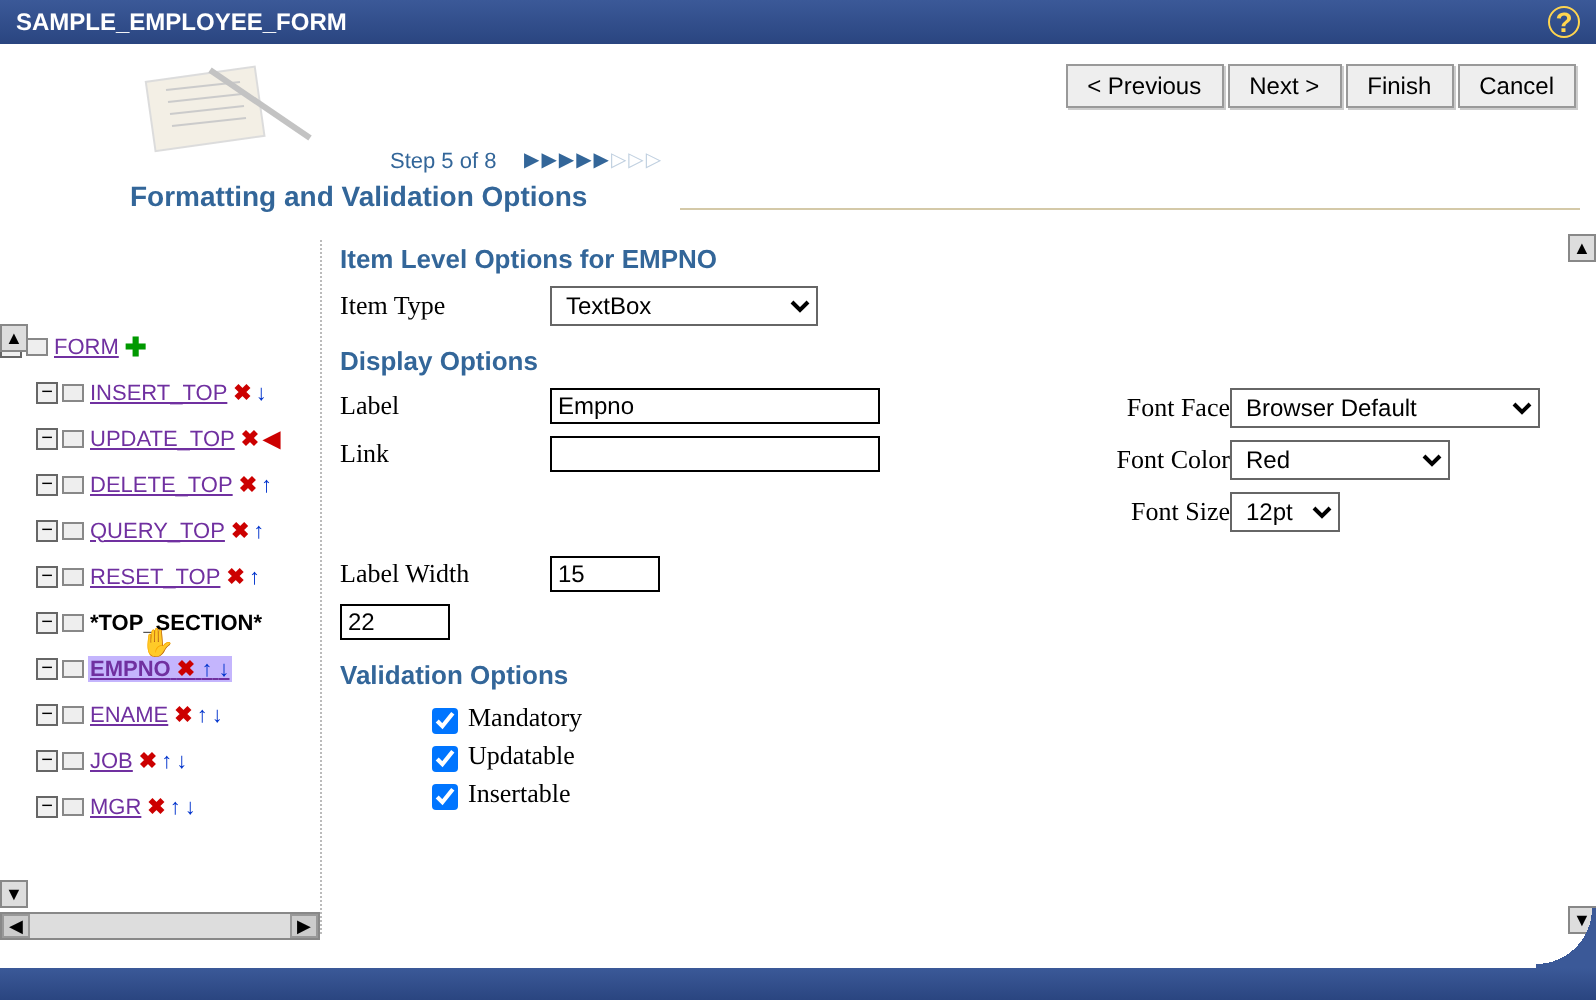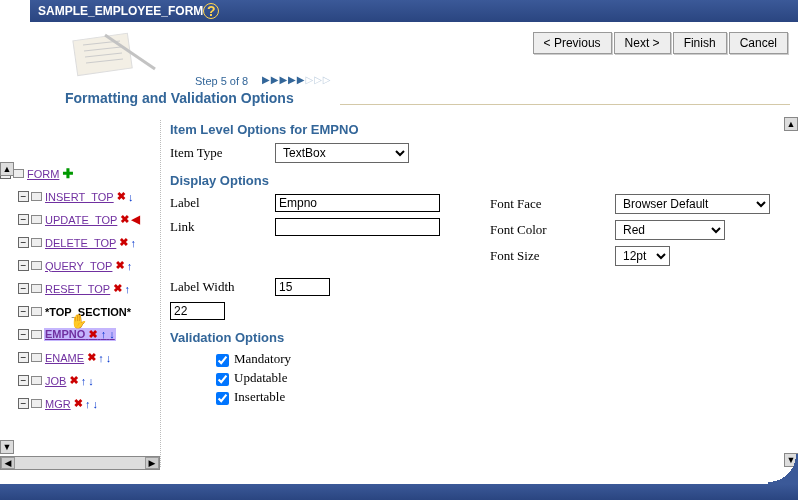--- a/index.html
+++ b/index.html
@@ -20,9 +20,8 @@
     font-size: 12px;
     font-weight: bold;
     display: flex;
-    justify-content: flex-start;
+    justify-content: space-between;
     align-items: center;
-    margin-left: 30px;
   }
   .help-icon {
     color: #ffd54f;

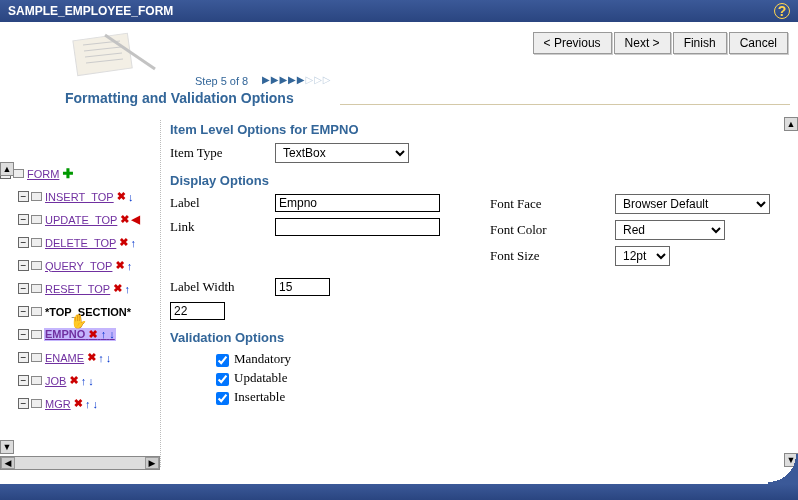--- a/index.html
+++ b/index.html
@@ -249,7 +249,7 @@
   }
   .col-left { width: 320px; }
   .col-right { flex: 1; }
-  .col-right .form-label { width: 125px; }
+  .col-right .form-label { width: 125px; text-align: right; }
   .checkbox-row {
     display: flex;
     align-items: flex-end;

